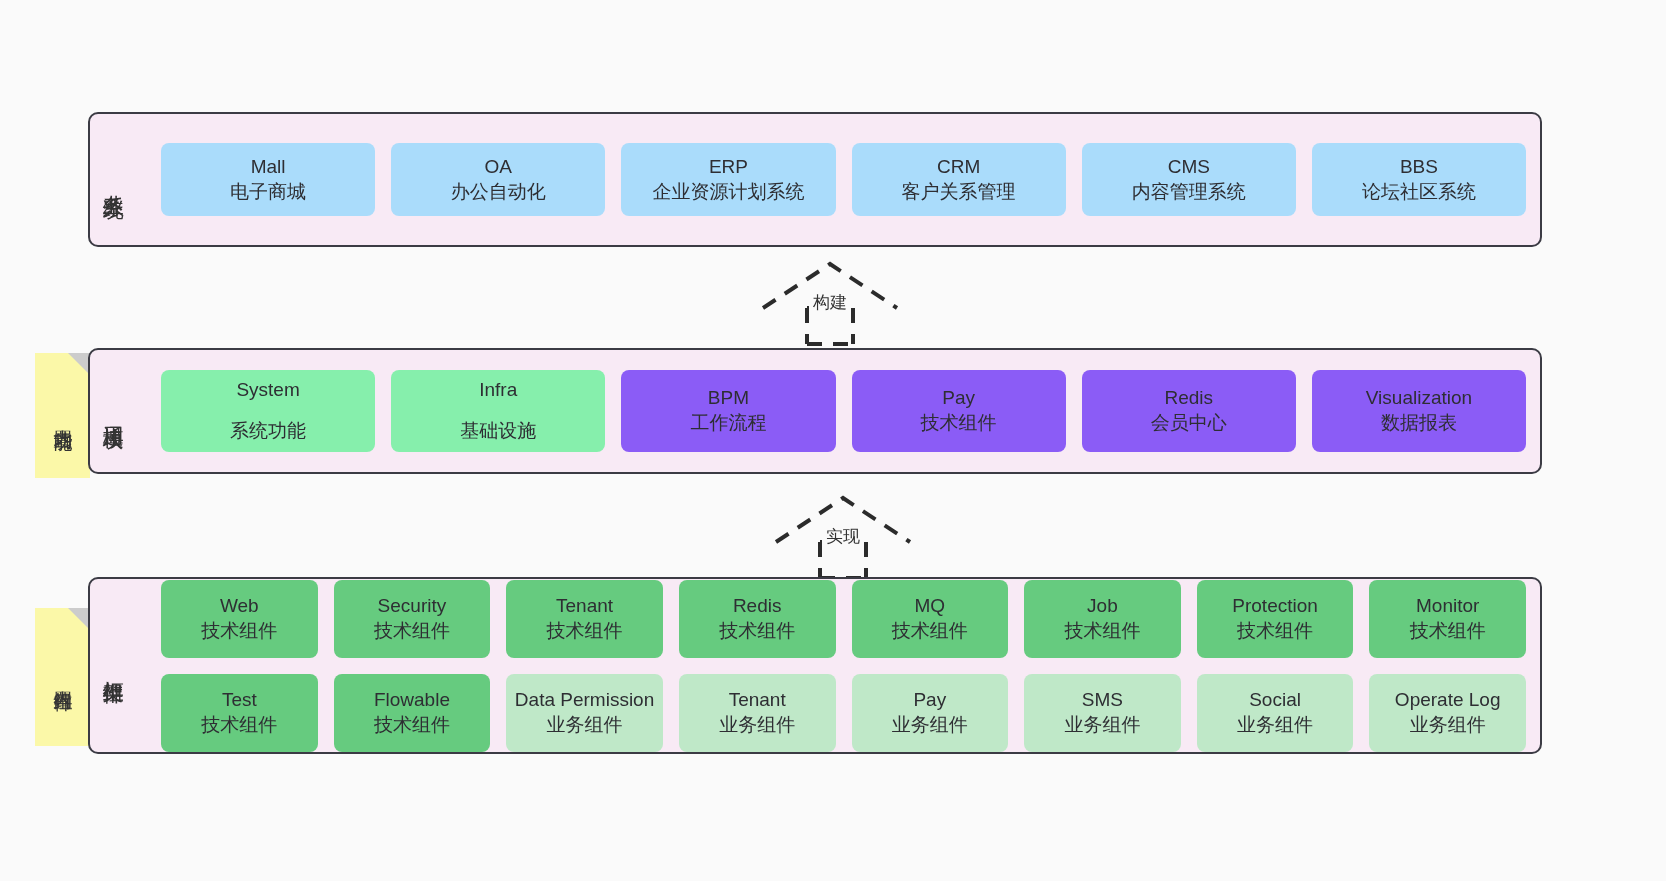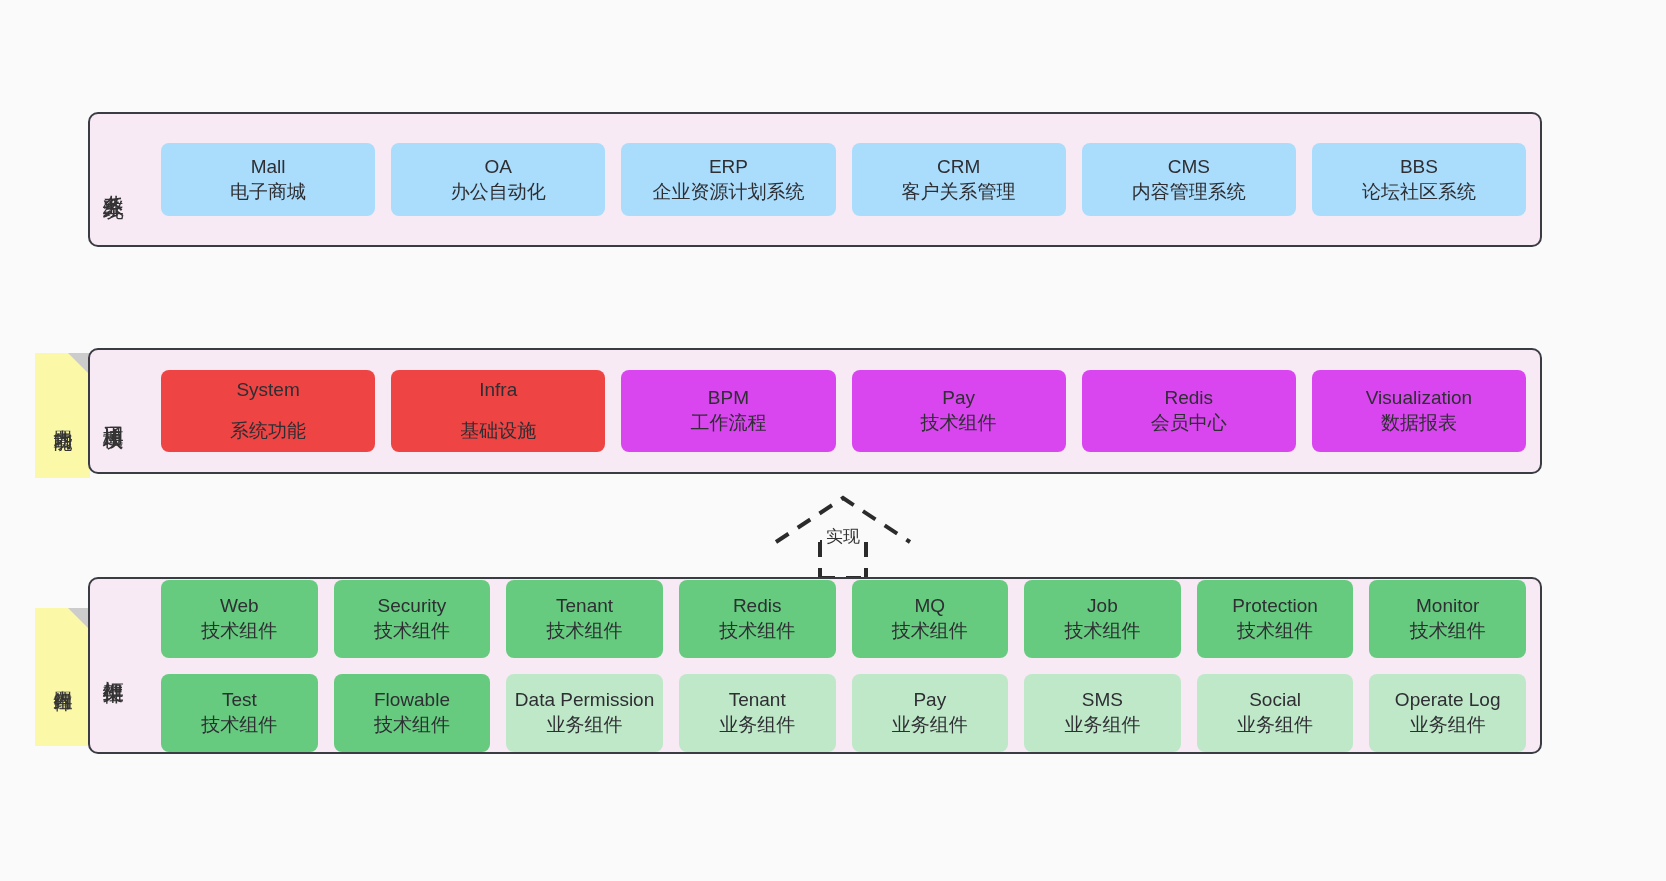--- a/index.html
+++ b/index.html
@@ -220,6 +220,16 @@
     </div>
   </div>
 
+  <div class="connector" id="conn-build">
+    <svg width="150" height="88" viewBox="0 0 150 88">
+      <path d="M 8 50 L 75 6 L 142 50" fill="none" stroke="#2b2b2b" stroke-width="4" stroke-dasharray="15,11" stroke-linecap="butt"></path>
+      <path d="M 52 50 L 98 50" fill="none" stroke="#2b2b2b" stroke-width="4" stroke-dasharray="15,11" stroke-linecap="butt"></path>
+      <path d="M 52 50 L 52 86" fill="none" stroke="#2b2b2b" stroke-width="4" stroke-dasharray="15,11" stroke-linecap="butt"></path>
+      <path d="M 98 50 L 98 86" fill="none" stroke="#2b2b2b" stroke-width="4" stroke-dasharray="15,11" stroke-linecap="butt"></path>
+      <path d="M 52 86 L 98 86" fill="none" stroke="#2b2b2b" stroke-width="4" stroke-dasharray="15,11" stroke-linecap="butt"></path>
+    </svg>
+    <span class="conn-label">构建</span>
+  </div>
 
   <div class="layer" id="layer-modules">
     <div class="layer-title">通用模块</div>

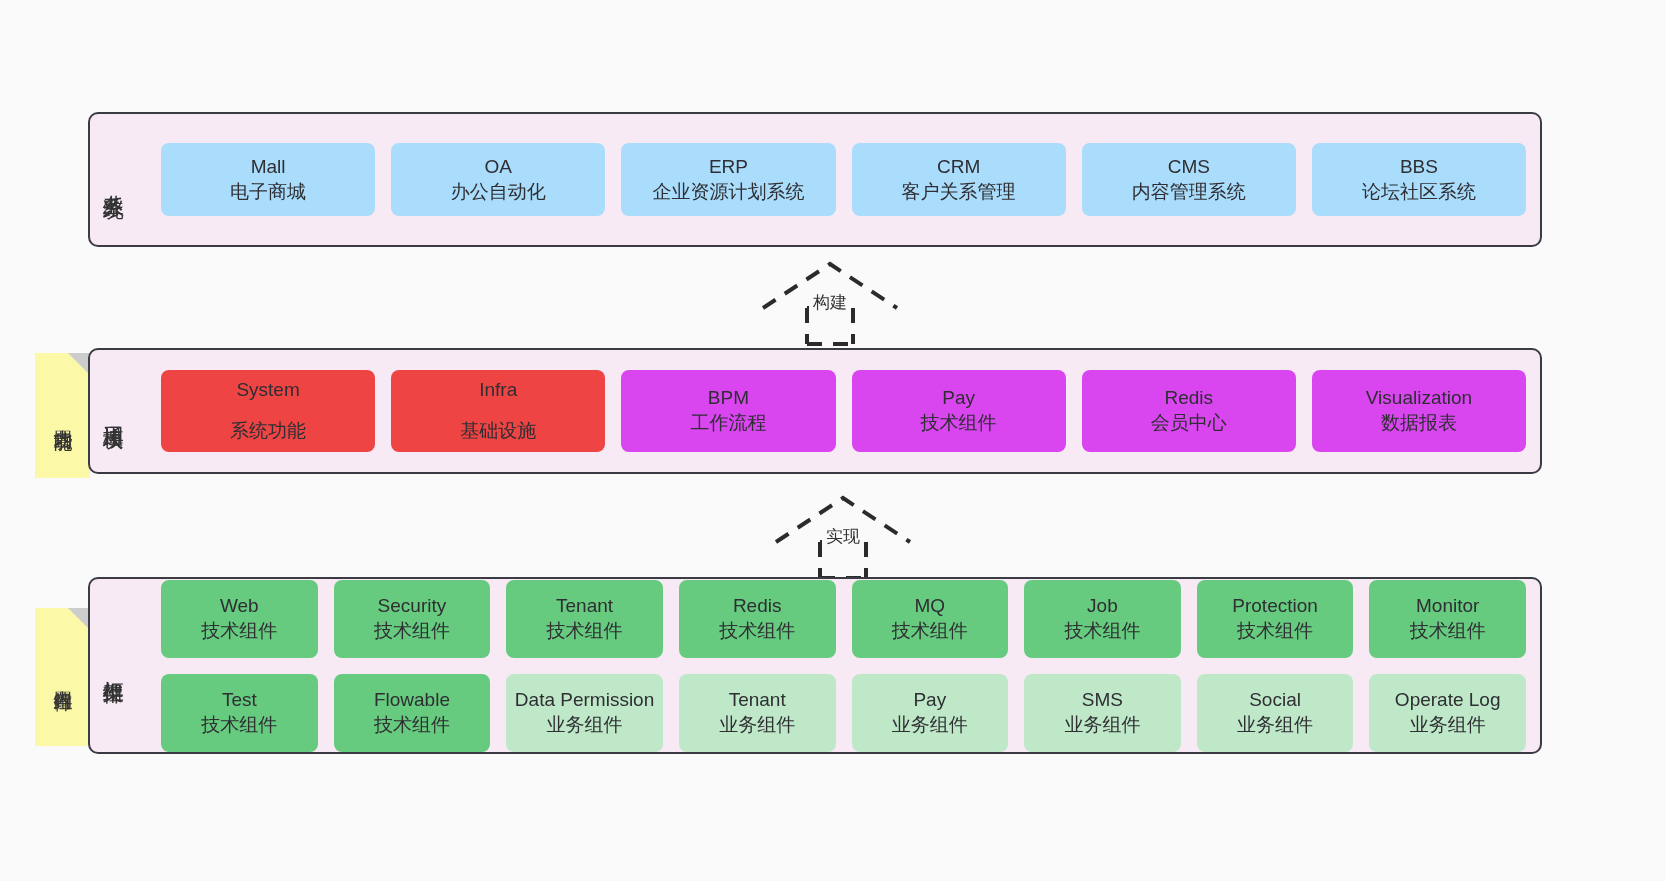--- a/index.html
+++ b/index.html
@@ -93,7 +93,7 @@
     height: 126px;
   }
   #layer-modules .cell { height: 82px; }
-  .c-red  { background: #ef4444; gap: 16px; }
+  .c-red  { background: #86efac; gap: 16px; }
   .c-pink { background: #d946ef; align-items: center; }
 
   

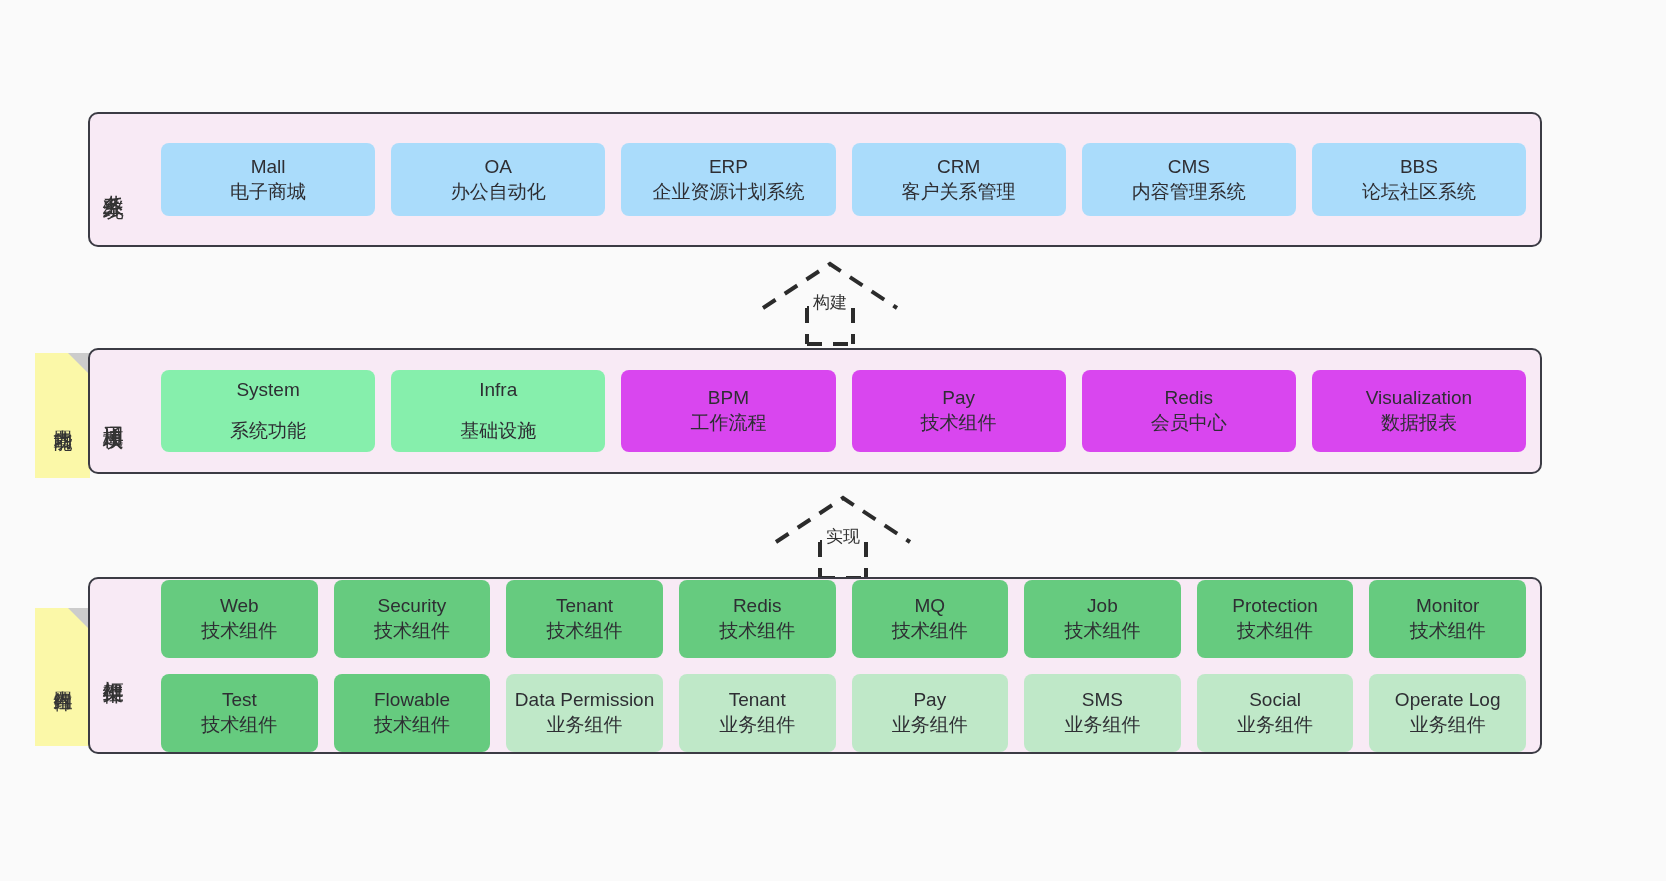--- a/index.html
+++ b/index.html
@@ -94,7 +94,7 @@
   }
   #layer-modules .cell { height: 82px; }
   .c-red  { background: #86efac; gap: 16px; }
-  .c-pink { background: #d946ef; align-items: center; }
+  .c-pink { background: #8b5cf6; align-items: center; }
 
   
   #layer-framework {

